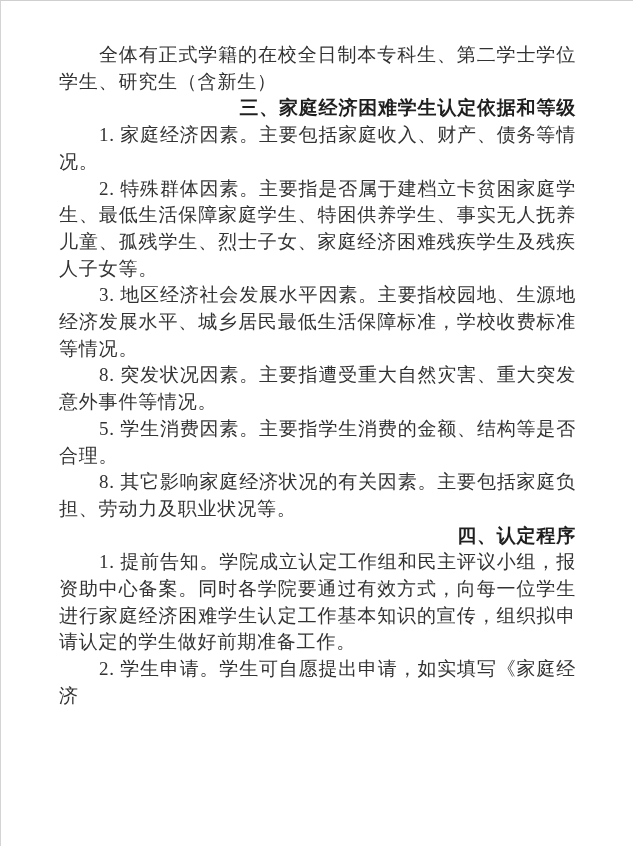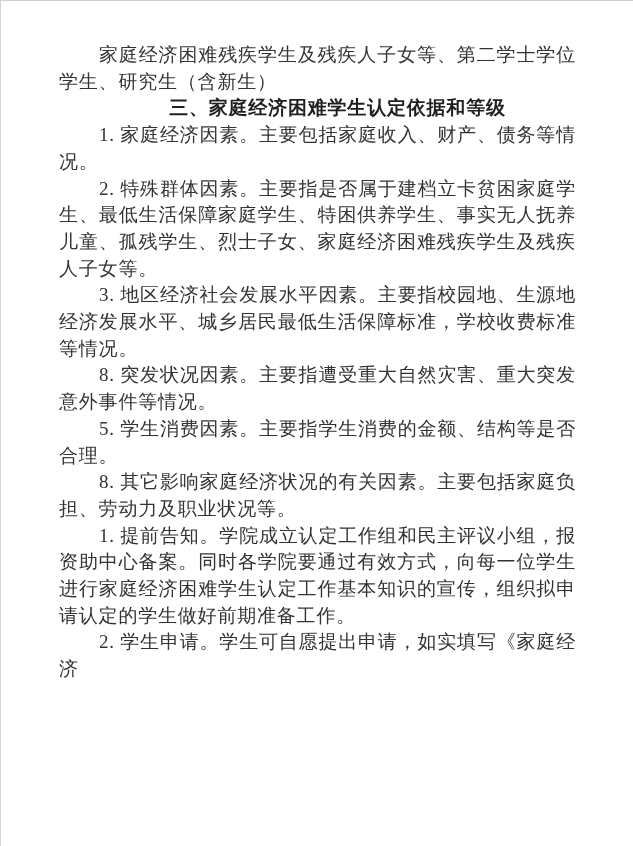--- a/index.html
+++ b/index.html
@@ -42,7 +42,7 @@
 
 <div class="page">
   <div class="doc">
-    <p class="block">家庭经济困难残疾学生及残疾人子女等、第二学士学位学生、研究生（含新生）</p>
+    <p class="block">全体有正式学籍的在校全日制本专科生、第二学士学位学生、研究生（含新生）</p>
     <p class="block heading">三、家庭经济困难学生认定依据和等级</p>
     <p class="block">1. 家庭经济因素。主要包括家庭收入、财产、债务等情况。</p>
     <p class="block">2. 特殊群体因素。主要指是否属于建档立卡贫困家庭学生、最低生活保障家庭学生、特困供养学生、事实无人抚养儿童、孤残学生、烈士子女、家庭经济困难残疾学生及残疾人子女等。</p>

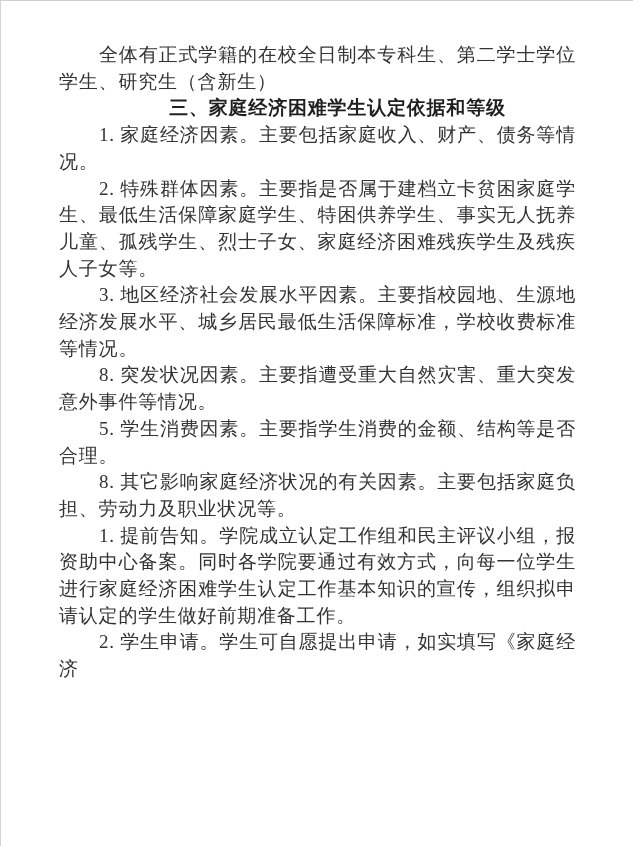--- a/index.html
+++ b/index.html
@@ -34,7 +34,7 @@
   .heading {
     font-weight: bold;
     color: #1f1f1f;
-    text-align: center;
+    text-align: right;
   }
 </style>
 </head>

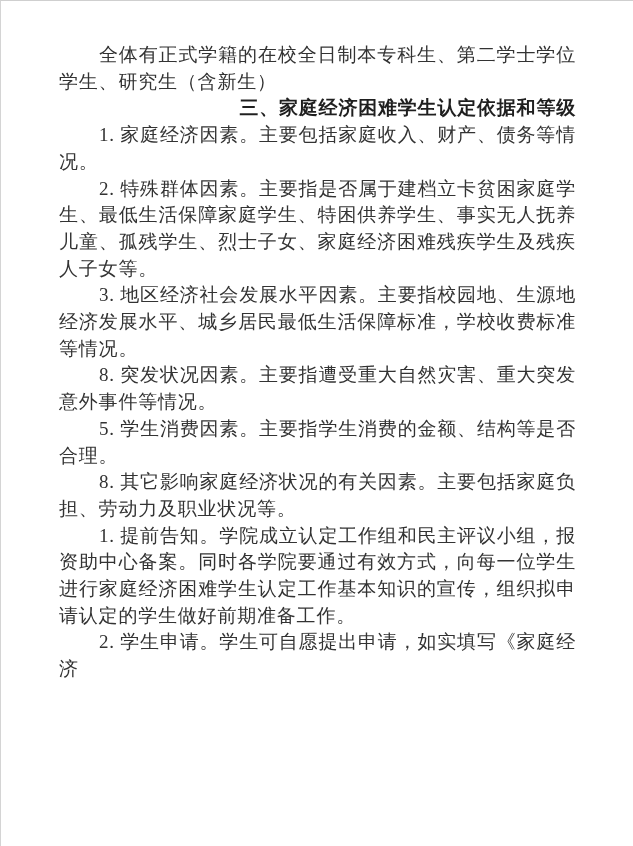--- a/index.html
+++ b/index.html
@@ -50,6 +50,7 @@
     <p class="block">8. 突发状况因素。主要指遭受重大自然灾害、重大突发意外事件等情况。</p>
     <p class="block">5. 学生消费因素。主要指学生消费的金额、结构等是否合理。</p>
     <p class="block">8. 其它影响家庭经济状况的有关因素。主要包括家庭负担、劳动力及职业状况等。</p>
+    <p class="block heading">四、认定程序</p>
     <p class="block">1. 提前告知。学院成立认定工作组和民主评议小组，报资助中心备案。同时各学院要通过有效方式，向每一位学生进行家庭经济困难学生认定工作基本知识的宣传，组织拟申请认定的学生做好前期准备工作。</p>
     <p class="block">2. 学生申请。学生可自愿提出申请，如实填写《家庭经济</p>
   </div>

